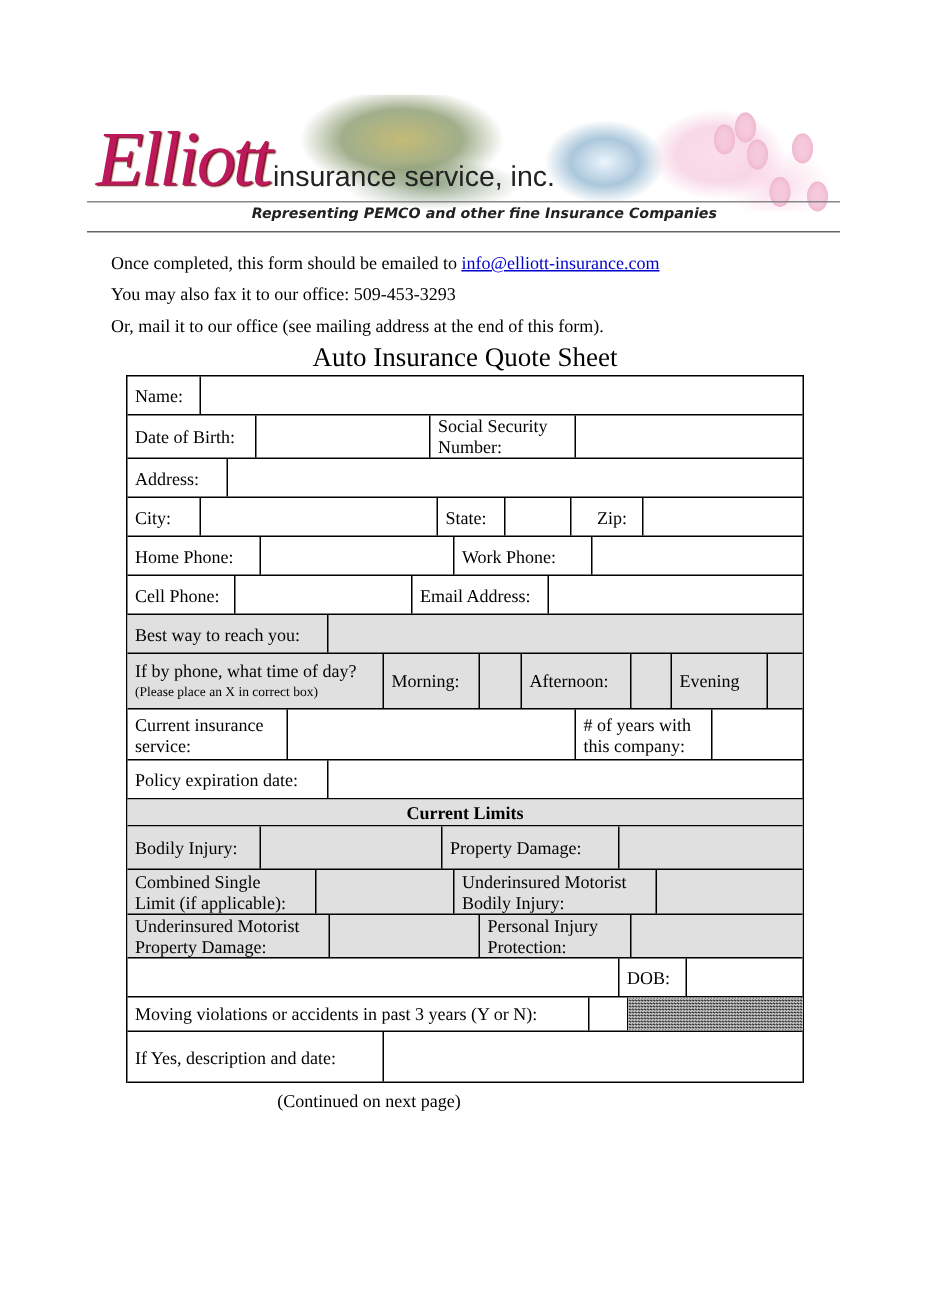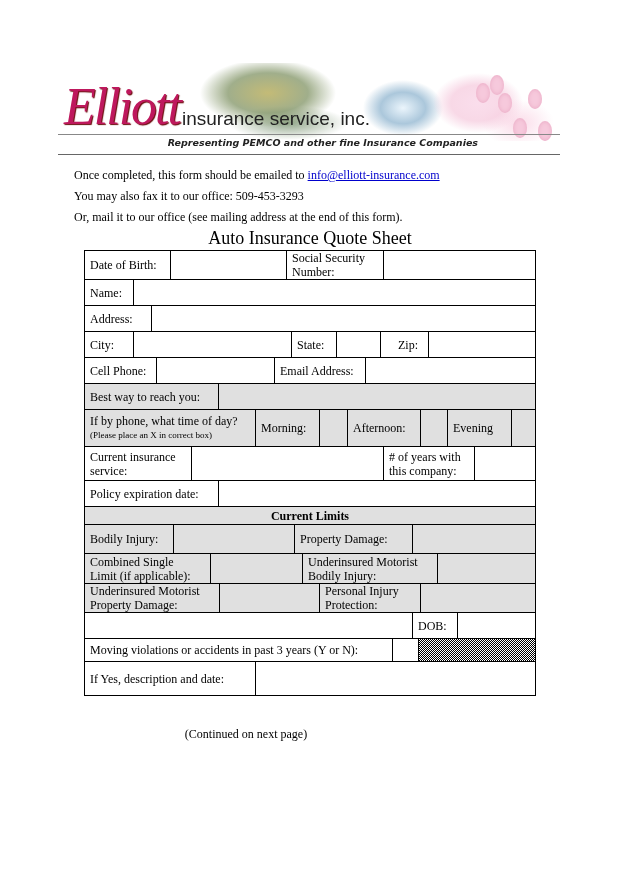--- a/index.html
+++ b/index.html
@@ -81,6 +81,11 @@
 
 <div class="form">
 
+  <div class="row" style="height:26px;">
+    <div class="cell" style="left:0;width:49px;">Name:</div>
+    <div class="cell last" style="left:49px;right:0;"></div>
+  </div>
+
   <div class="row" style="height:29px;">
     <div class="cell" style="left:0;width:86px;">Date of Birth:</div>
     <div class="cell" style="left:86px;width:116px;"></div>
@@ -92,11 +97,6 @@
   </div>
 
   <div class="row" style="height:26px;">
-    <div class="cell" style="left:0;width:49px;">Name:</div>
-    <div class="cell last" style="left:49px;right:0;"></div>
-  </div>
-
-  <div class="row" style="height:26px;">
     <div class="cell" style="left:0;width:67px;">Address:</div>
     <div class="cell last" style="left:67px;right:0;"></div>
   </div>

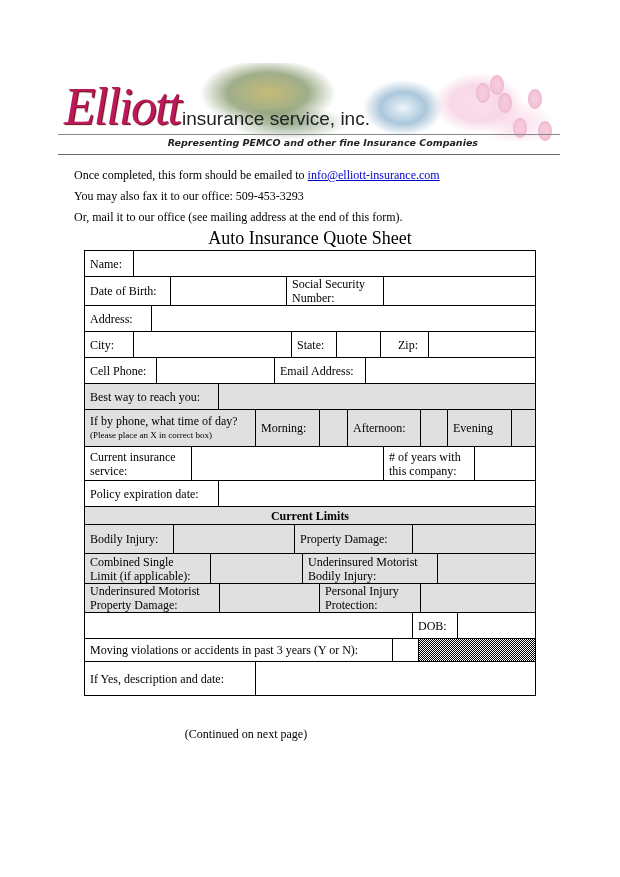--- a/index.html
+++ b/index.html
@@ -110,6 +110,12 @@
     <div class="cell last" style="left:332px;right:0;"></div>
   </div>
 
+  <div class="row" style="height:26px;">
+    <div class="cell" style="left:0;width:89px;">Home Phone:</div>
+    <div class="cell" style="left:89px;width:129px;"></div>
+    <div class="cell" style="left:218px;width:92px;">Work Phone:</div>
+    <div class="cell last" style="left:310px;right:0;"></div>
+  </div>
 
   <div class="row" style="height:26px;">
     <div class="cell" style="left:0;width:72px;">Cell Phone:</div>

